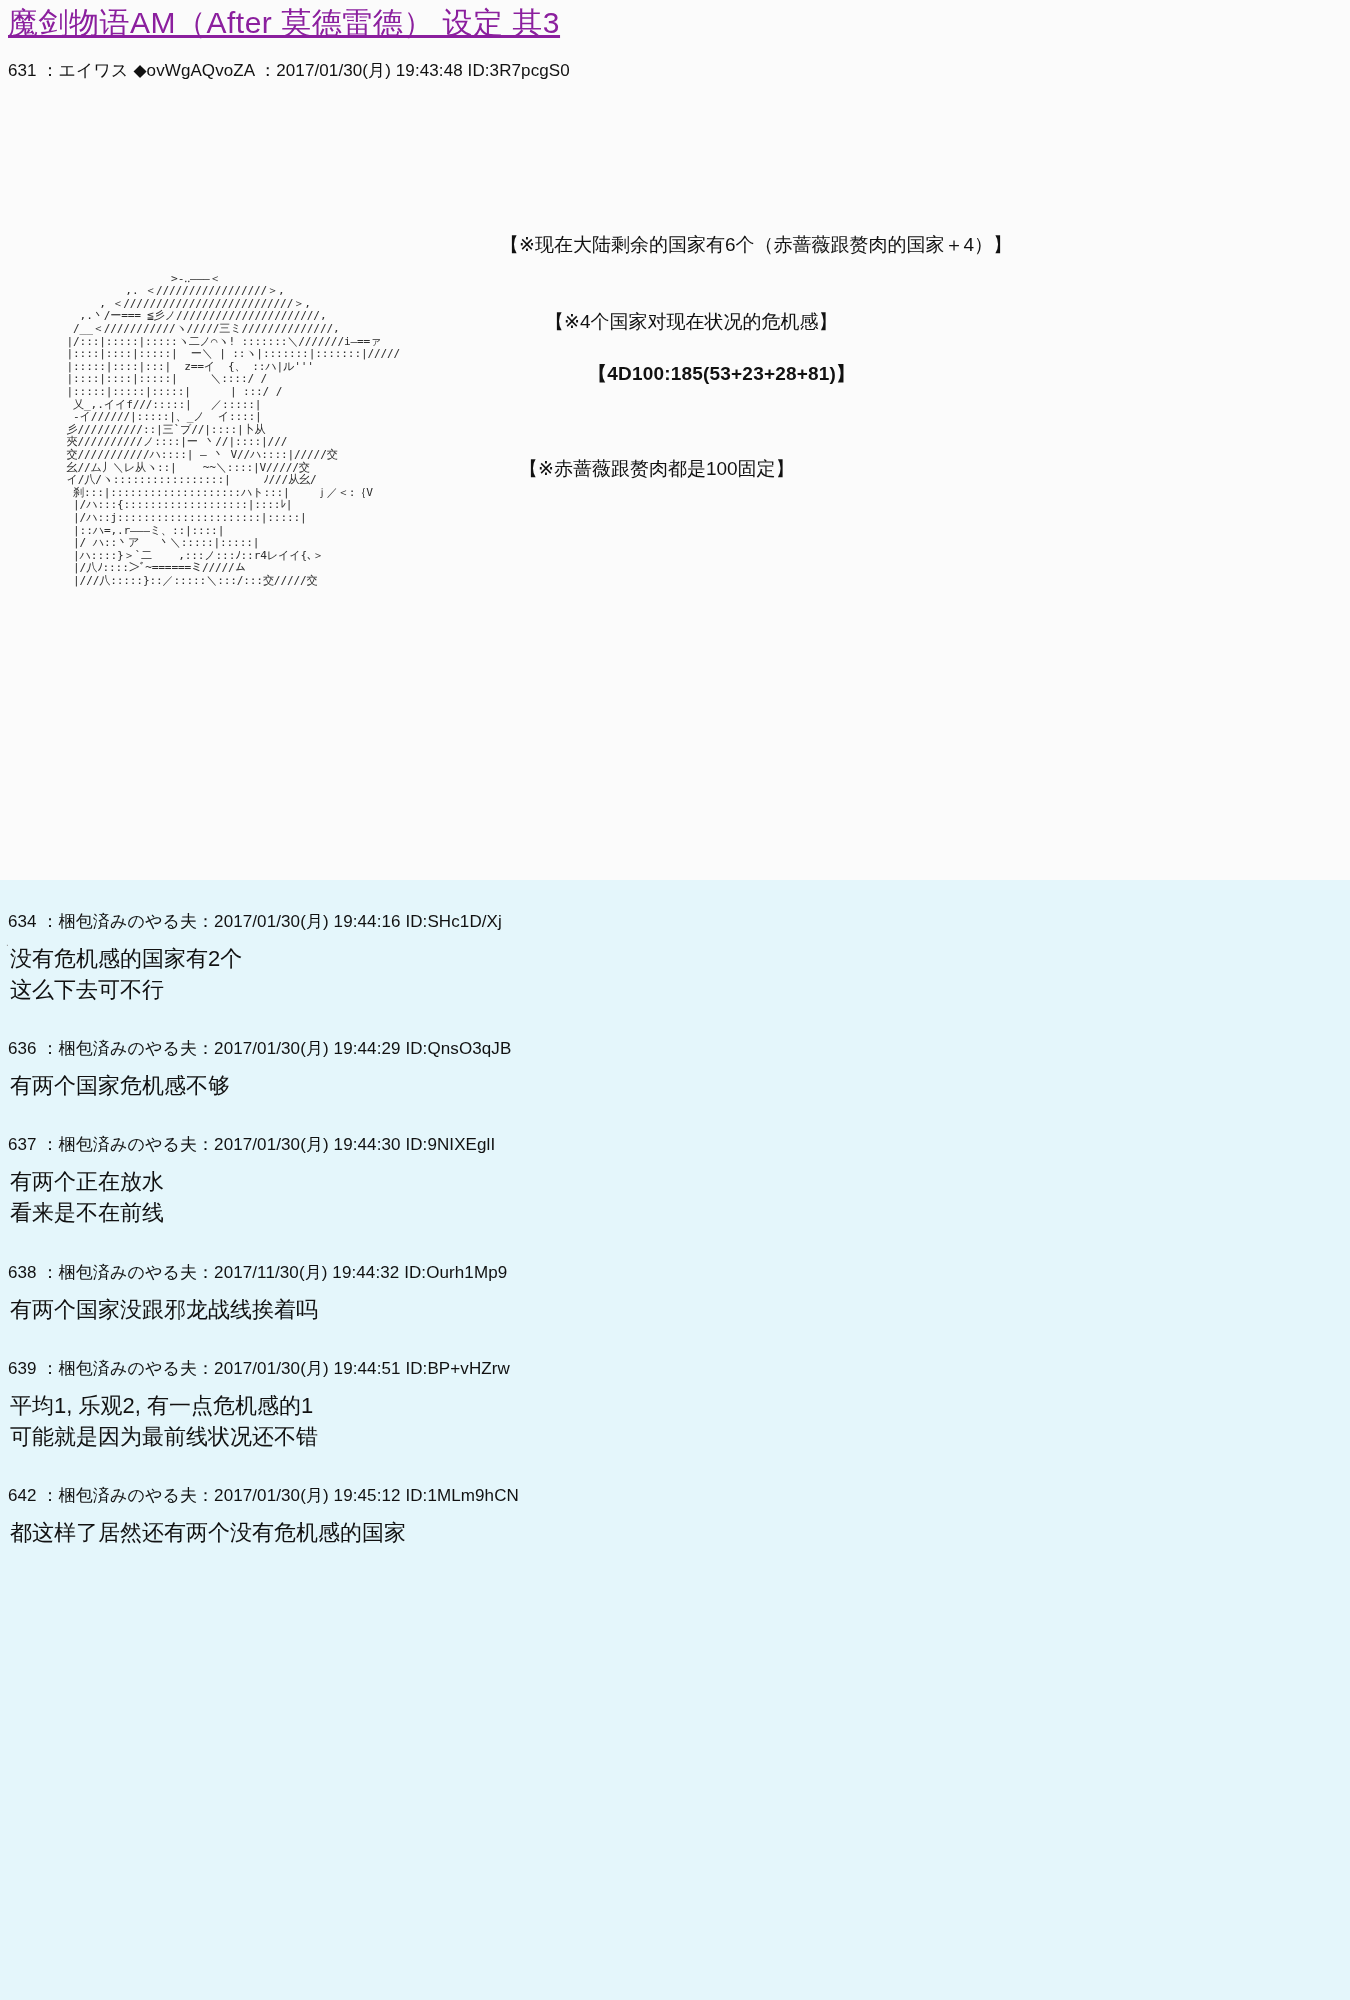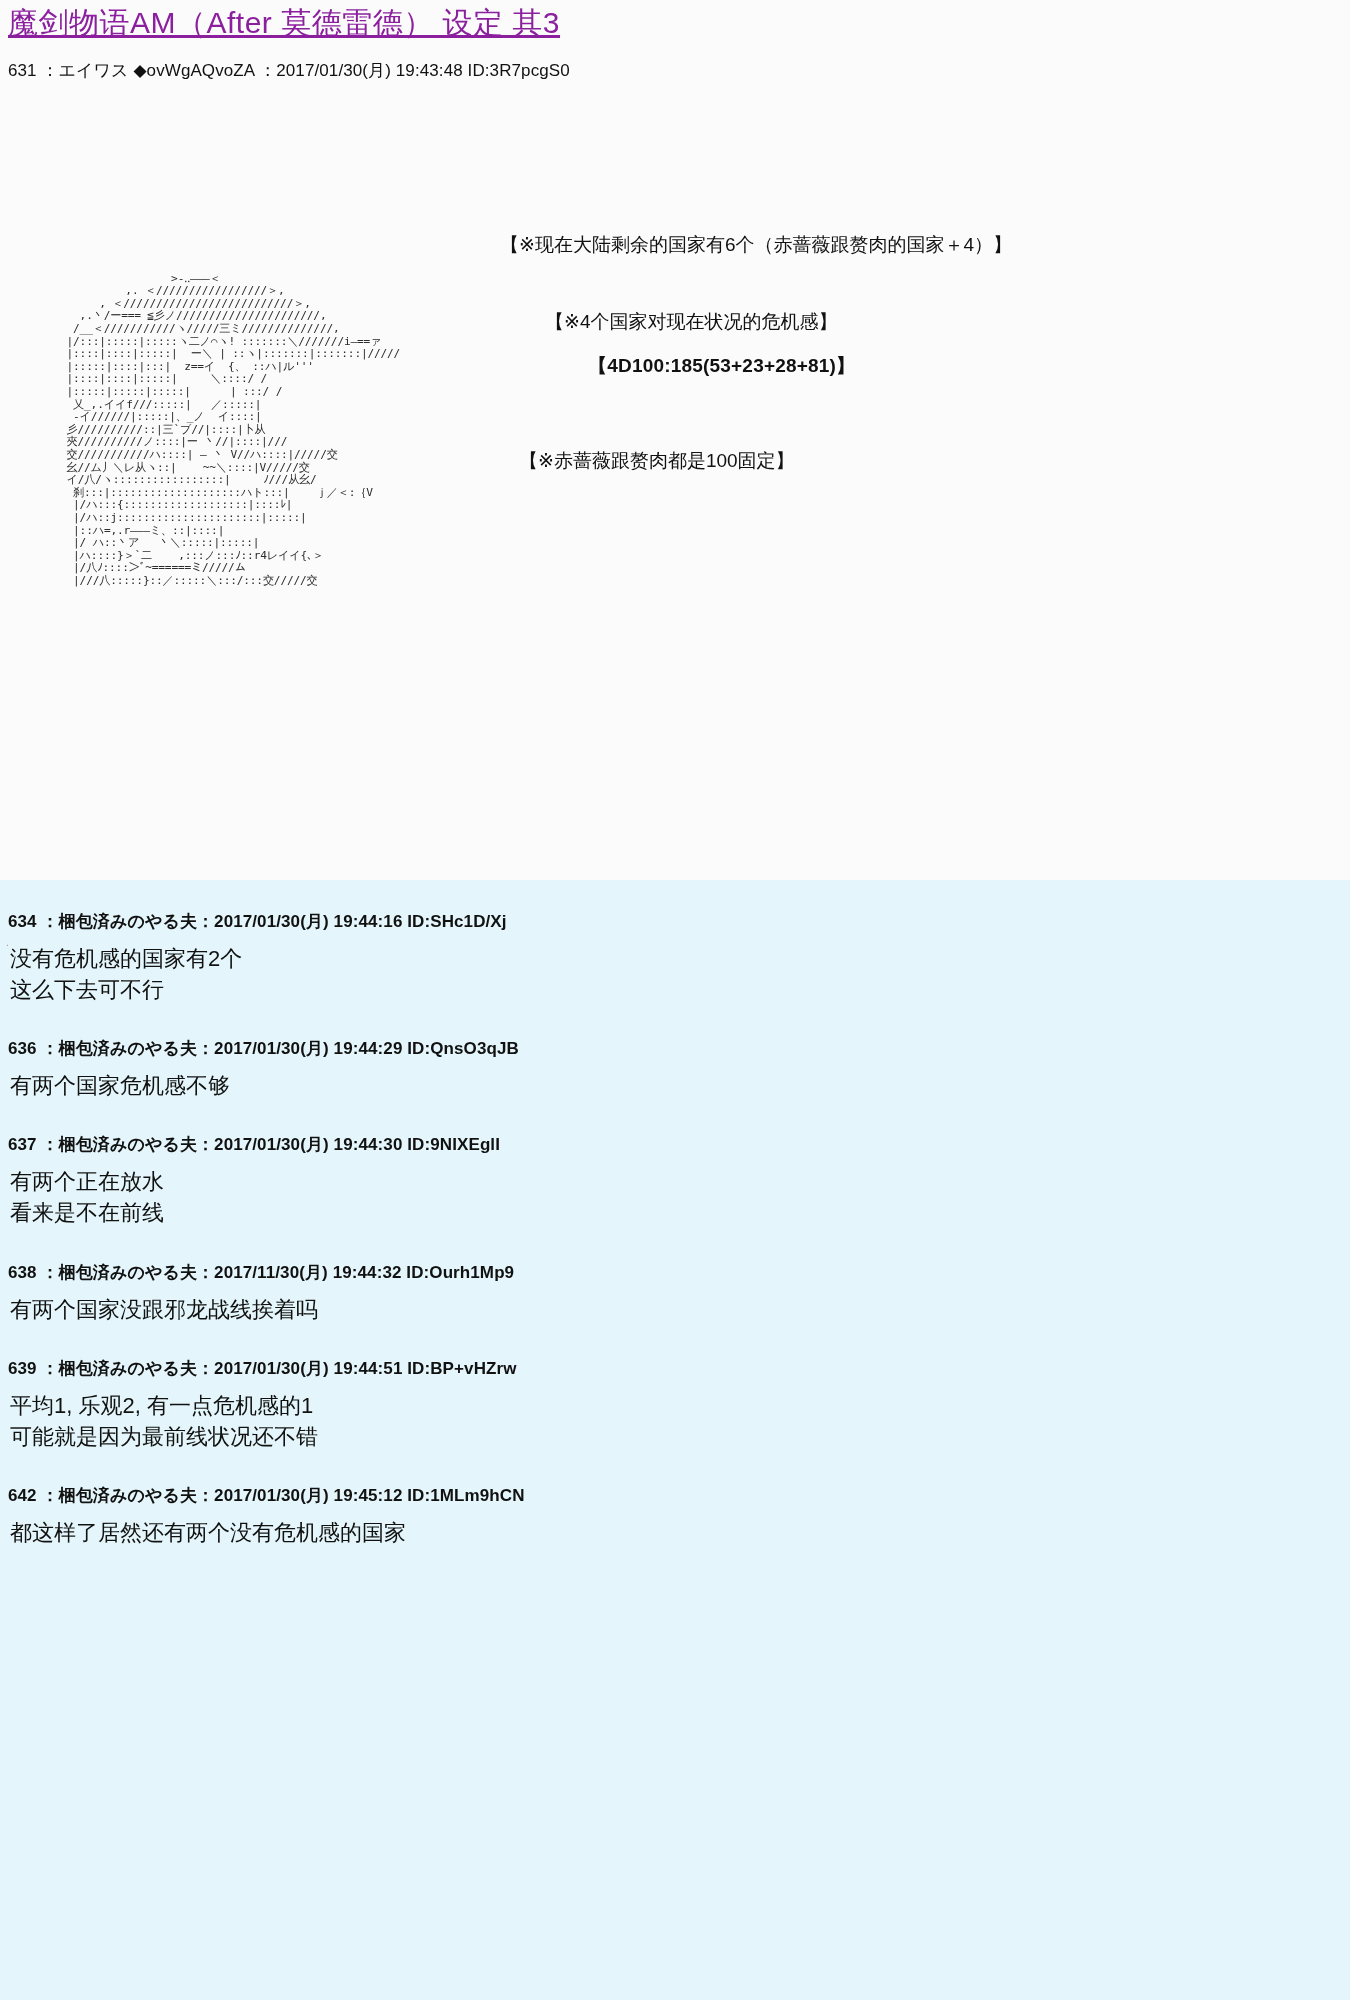--- a/index.html
+++ b/index.html
@@ -82,7 +82,7 @@
   }
   .note.n1 { margin-left: 10px; margin-bottom: 22px; }
   .note.n2 { margin-left: 0px;  margin-bottom: 52px; }
-  .note.n3 { margin-left: 45px; margin-bottom: 18px; }
+  .note.n3 { margin-left: 45px; margin-bottom: 26px; }
   .note.roll {
     font-weight: bold;
     margin-left: 88px;

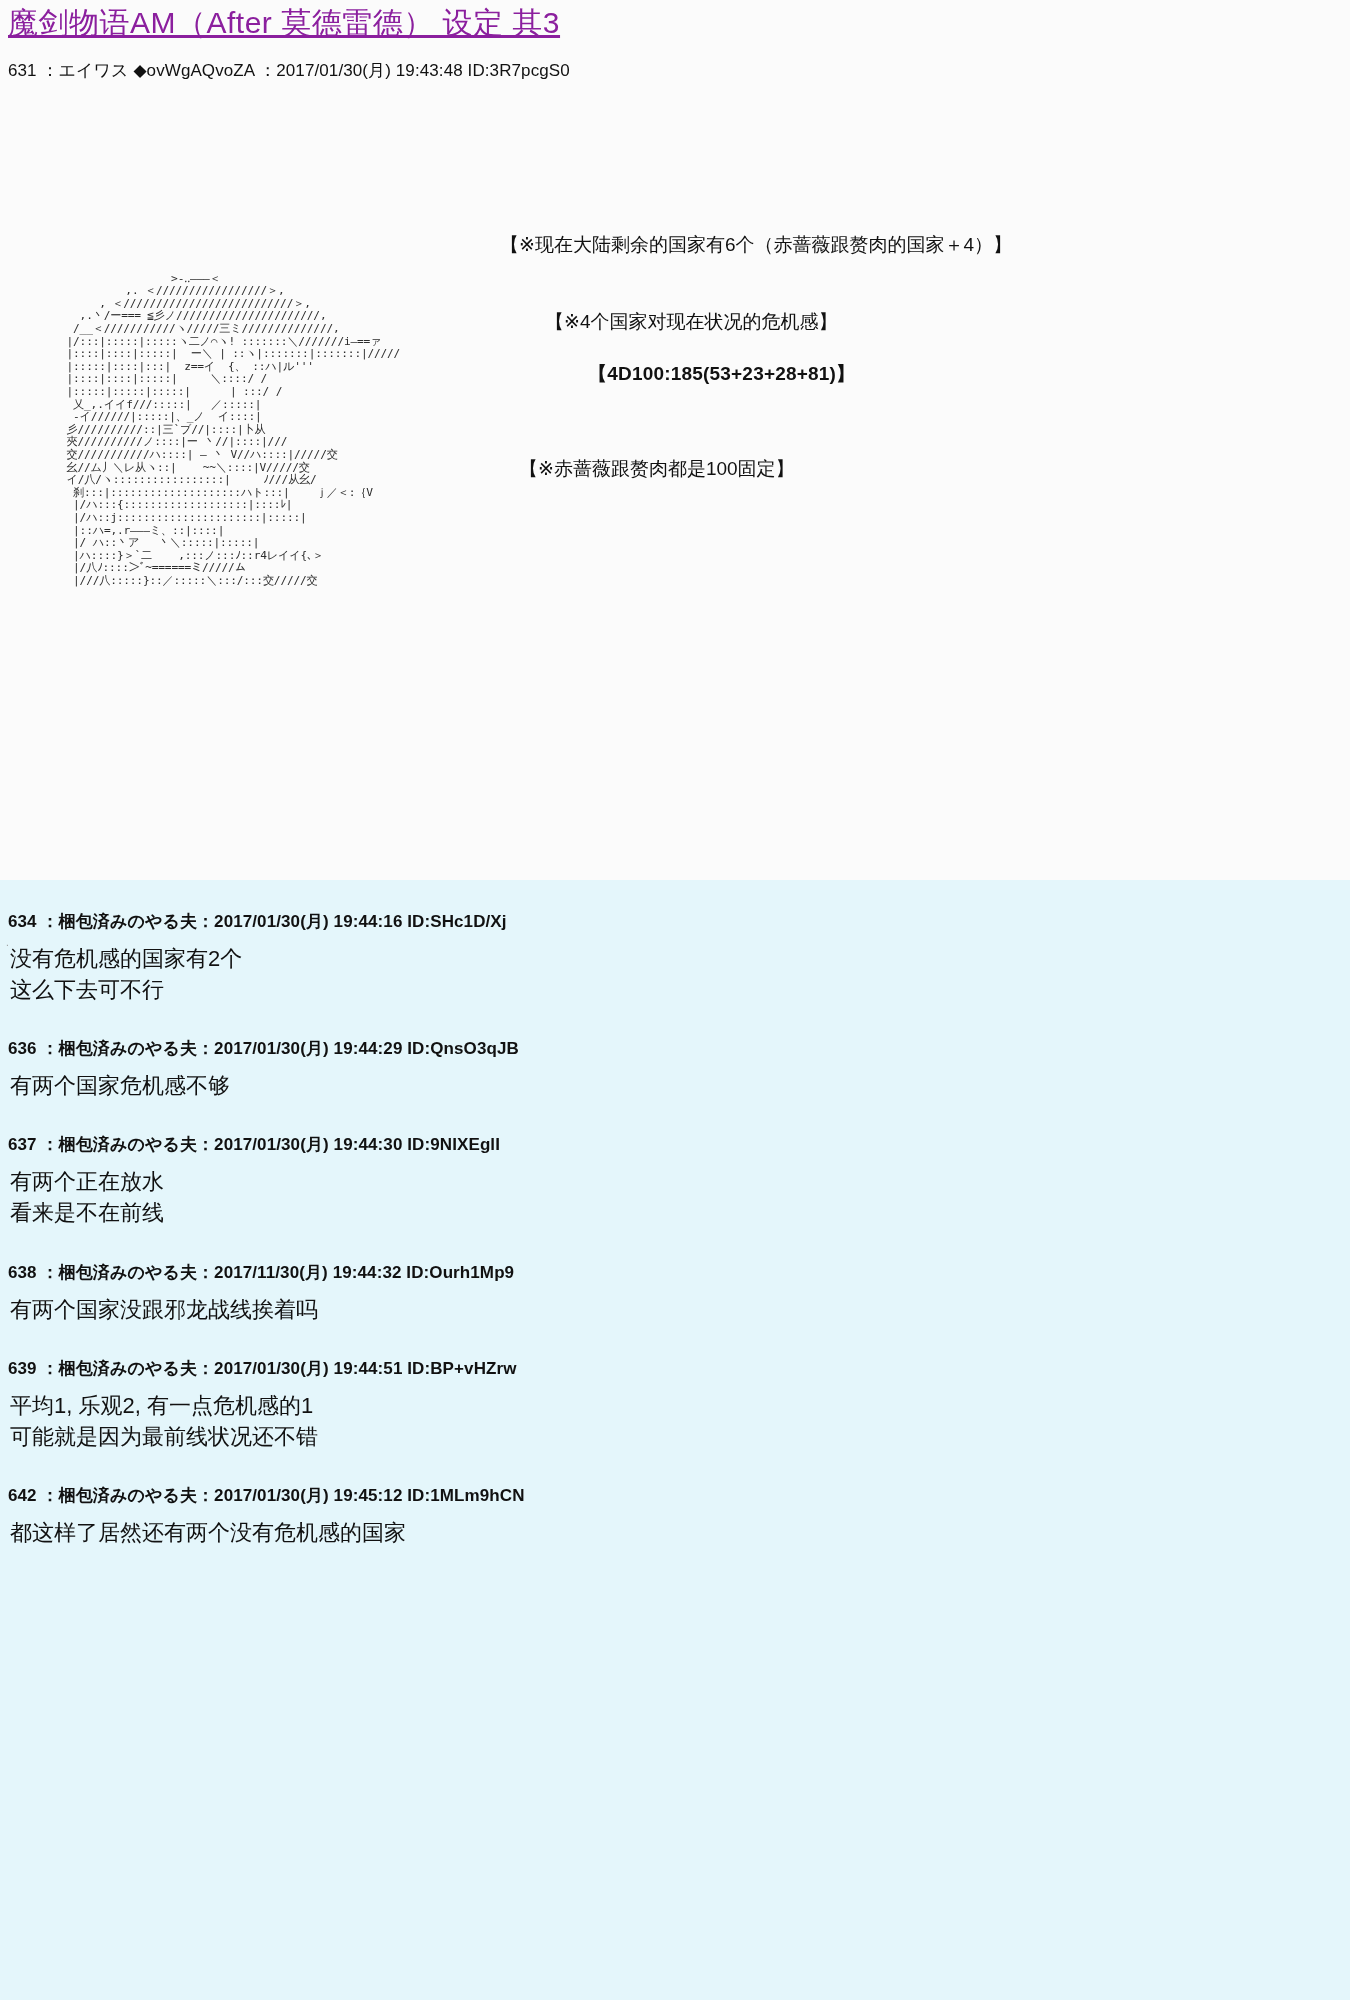--- a/index.html
+++ b/index.html
@@ -115,7 +115,6 @@
     white-space: nowrap;
     padding: 12px 0 10px 0;
     letter-spacing: 0.1px;
-    font-weight: bold;
   }
   .reply-body {
     font-size: 22px;

